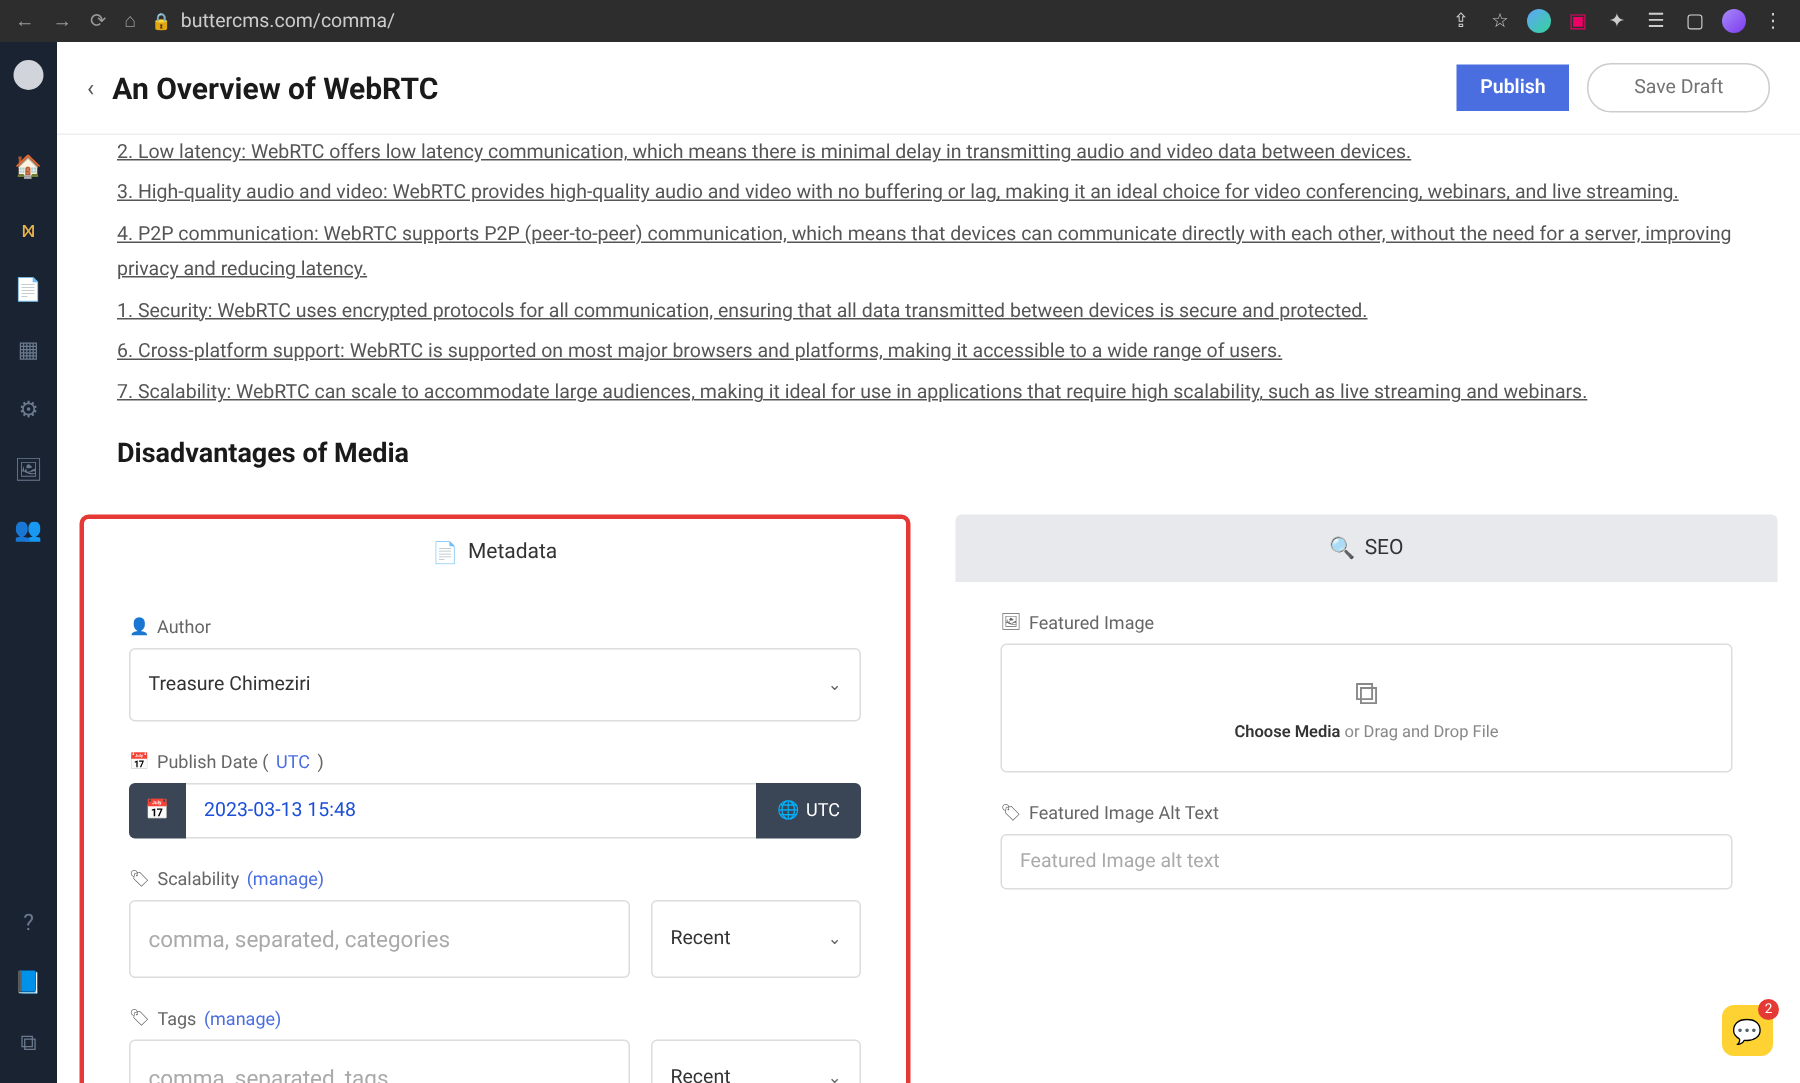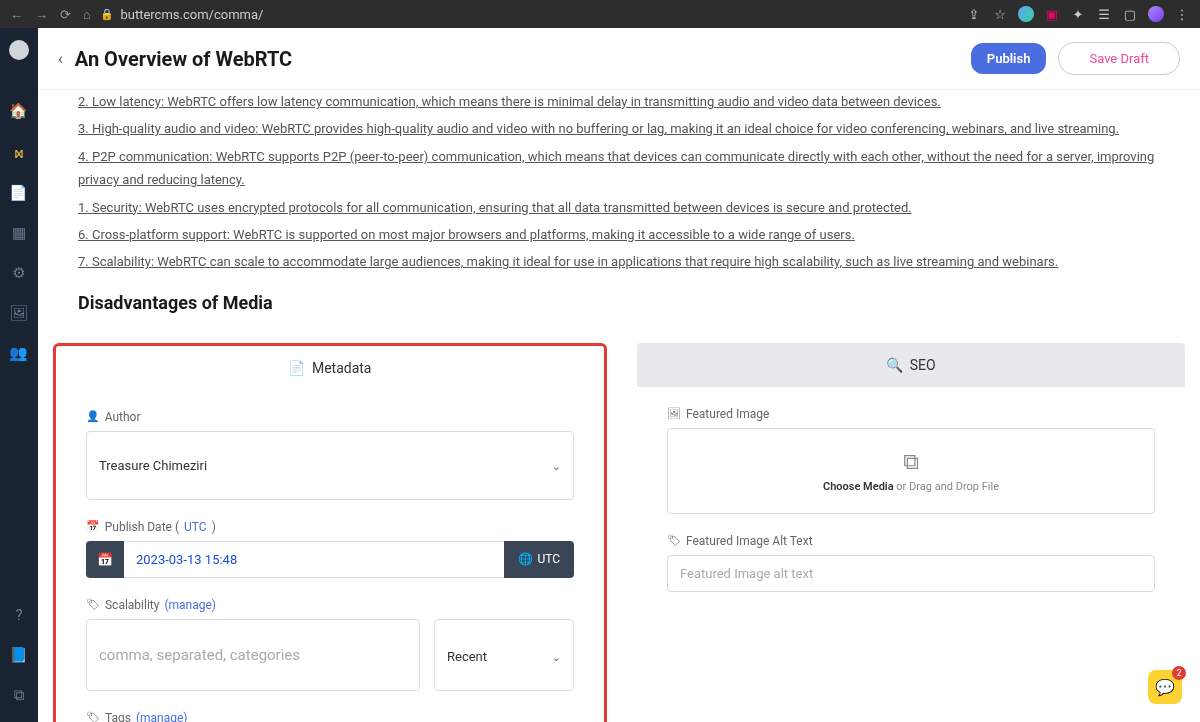--- a/index.html
+++ b/index.html
@@ -30,7 +30,7 @@
 .page-header { display: flex; align-items: center; padding: 14px 20px; border-bottom: 1px solid #eee; gap: 12px; }
 .page-header .back { color: #555; cursor: pointer; font-size: 16px; }
 .page-header .title { font-size: 20px; font-weight: 700; color: #1a1a1a; flex: 1; }
-.page-header .btn-primary { background: #4a6ee0; color: #fff; border: none; padding: 8px 16px; border-radius: 12px; font-size: 13px; font-weight: 600; cursor: pointer; }
+.page-header .btn-primary { background: #4a6ee0; color: #fff; border: none; padding: 8px 16px; border-radius: 0; font-size: 13px; font-weight: 600; cursor: pointer; }
 .page-header .btn-secondary { background: #fff; border: 1px solid #ccc; padding: 8px 30px; border-radius: 16px; font-size: 13px; color: #ec4899; cursor: pointer; }
 
 

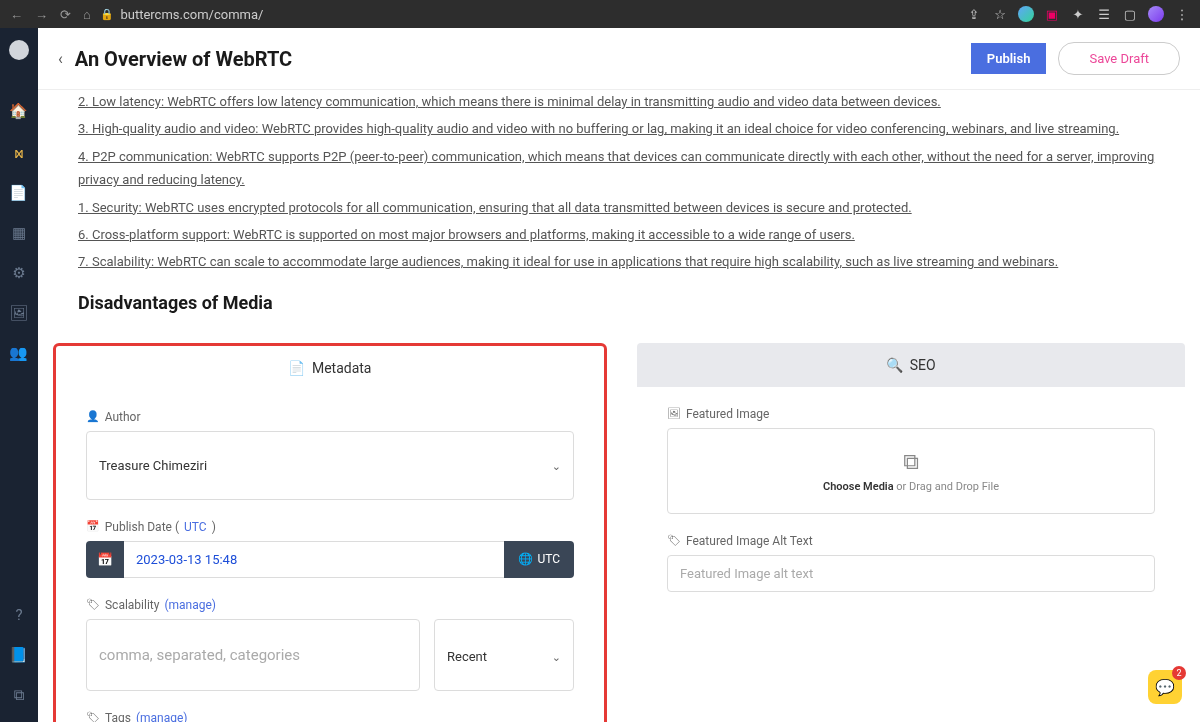--- a/index.html
+++ b/index.html
@@ -31,7 +31,7 @@
 .page-header .back { color: #555; cursor: pointer; font-size: 16px; }
 .page-header .title { font-size: 20px; font-weight: 700; color: #1a1a1a; flex: 1; }
 .page-header .btn-primary { background: #4a6ee0; color: #fff; border: none; padding: 8px 16px; border-radius: 0; font-size: 13px; font-weight: 600; cursor: pointer; }
-.page-header .btn-secondary { background: #fff; border: 1px solid #ccc; padding: 8px 30px; border-radius: 16px; font-size: 13px; color: #ec4899; cursor: pointer; }
+.page-header .btn-secondary { background: #fff; border: 1px solid #ccc; padding: 8px 30px; border-radius: 16px; font-size: 13px; color: #737373; cursor: pointer; }
 
 
 .content-body { padding: 0px 40px 10px 40px; }

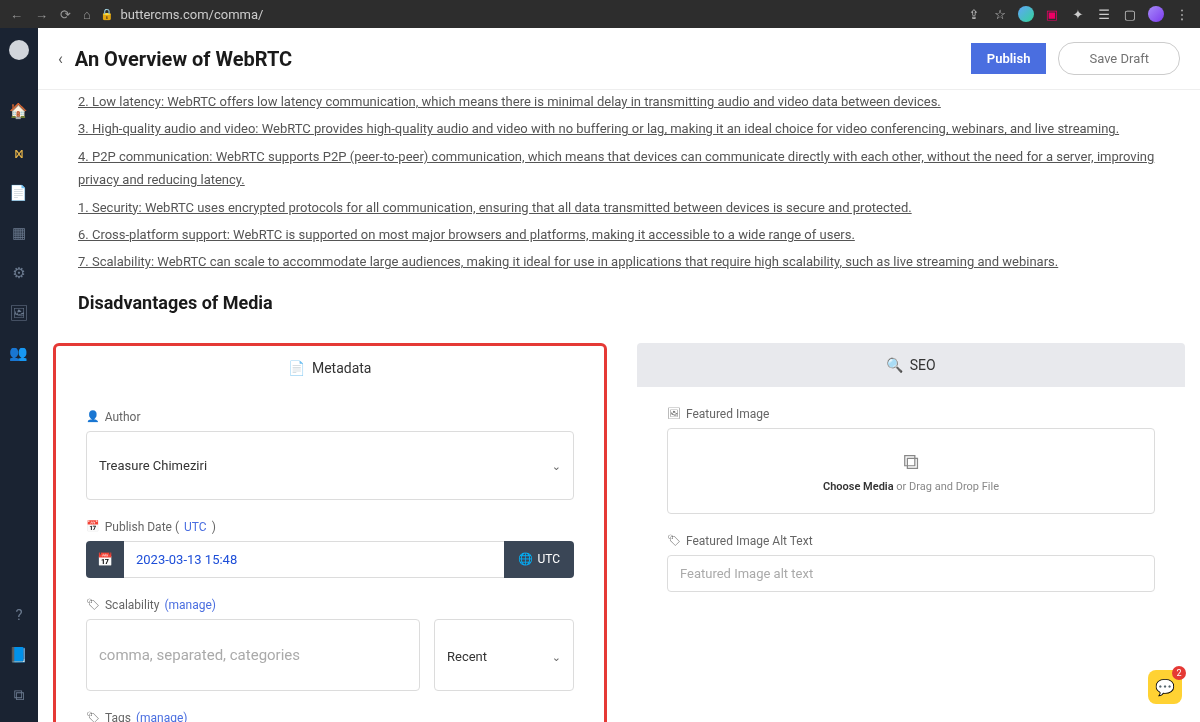--- a/index.html
+++ b/index.html
@@ -53,7 +53,7 @@
 .field-label .icon { font-size: 11px; }
 .field-label .link { color: #4a6ee0; }
 
-.select-wrap, .input-wrap { border: 1px solid #dcdcdc; border-radius: 4px; padding: 26px 12px; font-size: 13px; color: #333; background: #fff; display: flex; align-items: flex-end; justify-content: space-between; }
+.select-wrap, .input-wrap { border: 1px solid #dcdcdc; border-radius: 4px; padding: 16px 12px; font-size: 13px; color: #333; background: #fff; display: flex; align-items: center; justify-content: space-between; }
 .select-wrap .chevron { color: #666; font-size: 11px; }
 .input-wrap input { border: none; outline: none; width: 100%; font-size: 15px; }
 .input-wrap input::placeholder { color: #aaa; }

